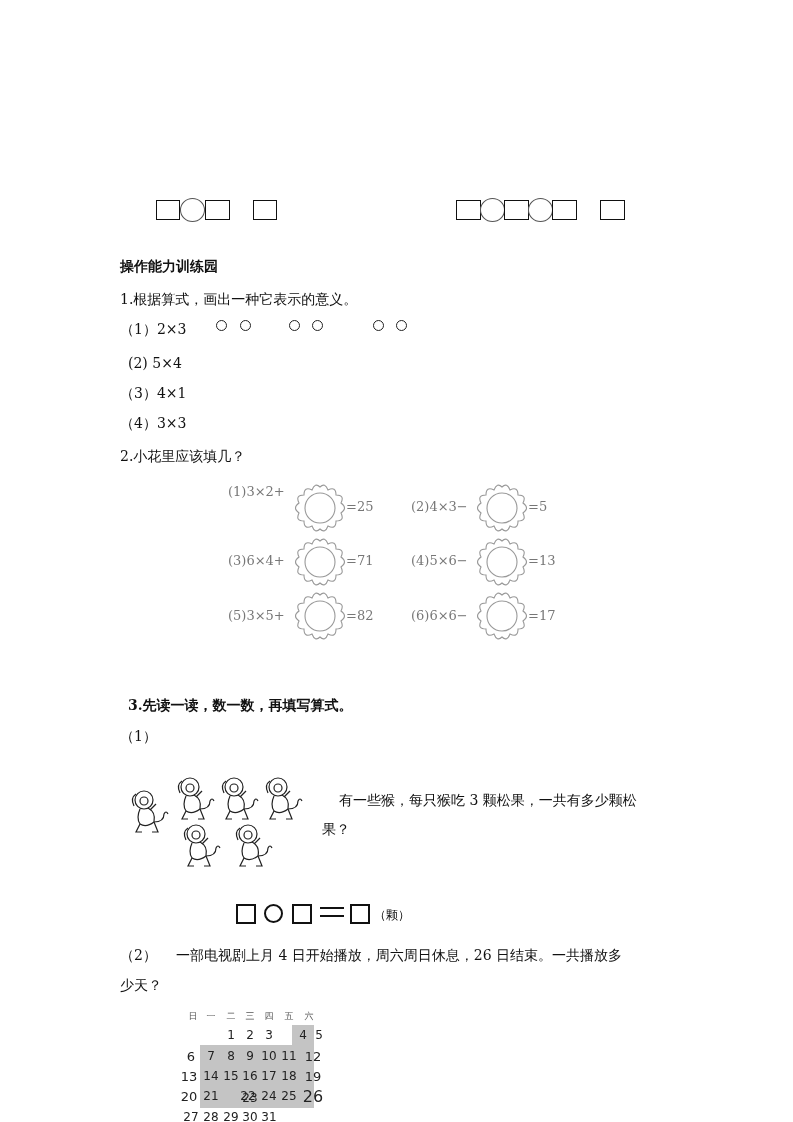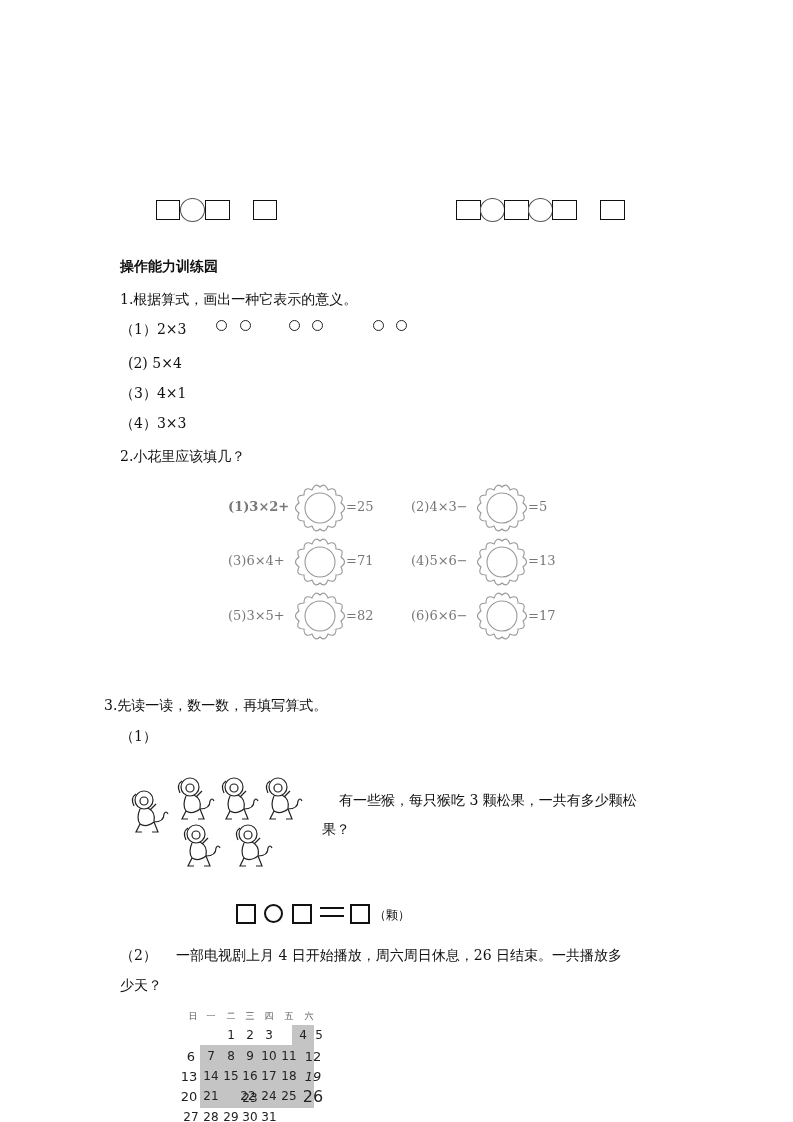--- a/index.html
+++ b/index.html
@@ -66,7 +66,7 @@
 </svg>
 
 <div>
-  <div class="flower-eq" style="left:228px;top:499px;font-weight:bold;">(1)3×2+</div>
+  <div class="flower-eq" style="left:228px;top:484px;">(1)3×2+</div>
   <svg class="flower" style="left:294px;top:484px;" viewBox="0 0 52 48">
       <use href="#flowershape"></use>
     </svg>

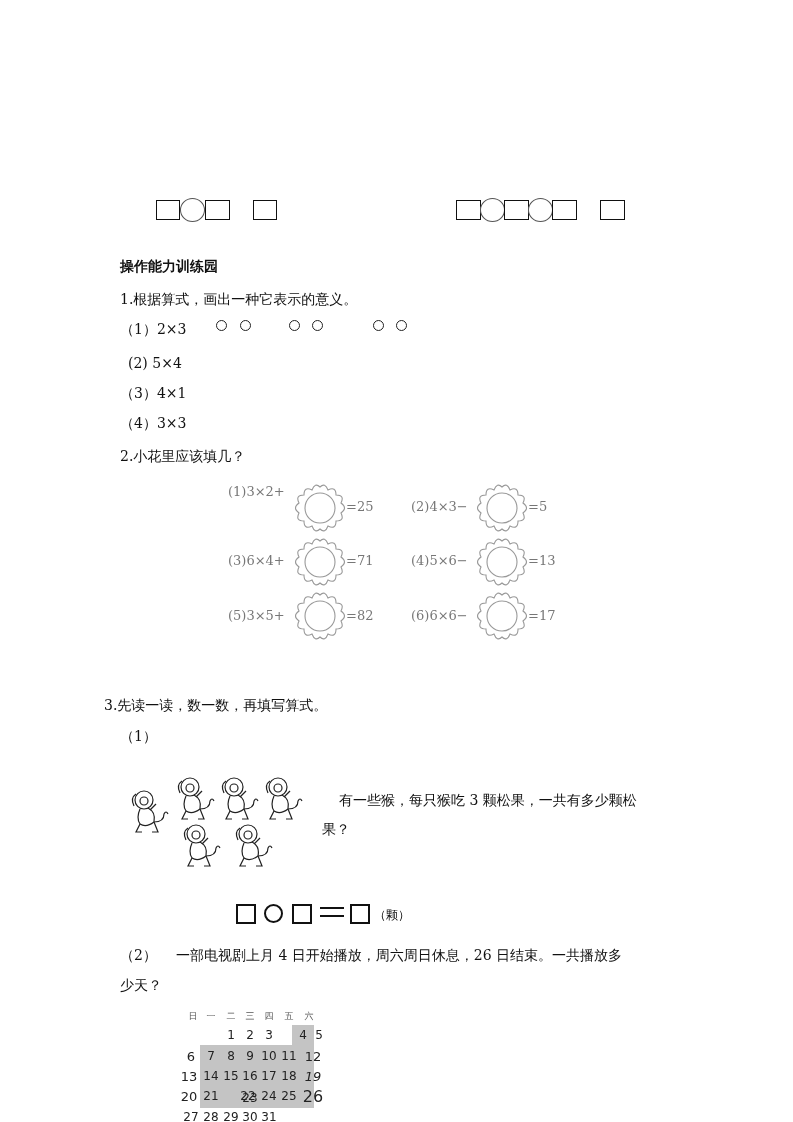--- a/index.html
+++ b/index.html
@@ -108,7 +108,7 @@
   <div class="flower-eq" style="left:528px;top:608px;">=17</div>
 </div>
 
-<div class="abs txt" style="left:104px;top:696px;">3.先读一读，数一数，再填写算式。</div>
+<div class="abs txt" style="left:128px;top:696px;font-weight:bold;">3.先读一读，数一数，再填写算式。</div>
 <div class="abs txt" style="left:120px;top:727px;">（1）</div>
 
 <svg width="0" height="0" style="position:absolute">

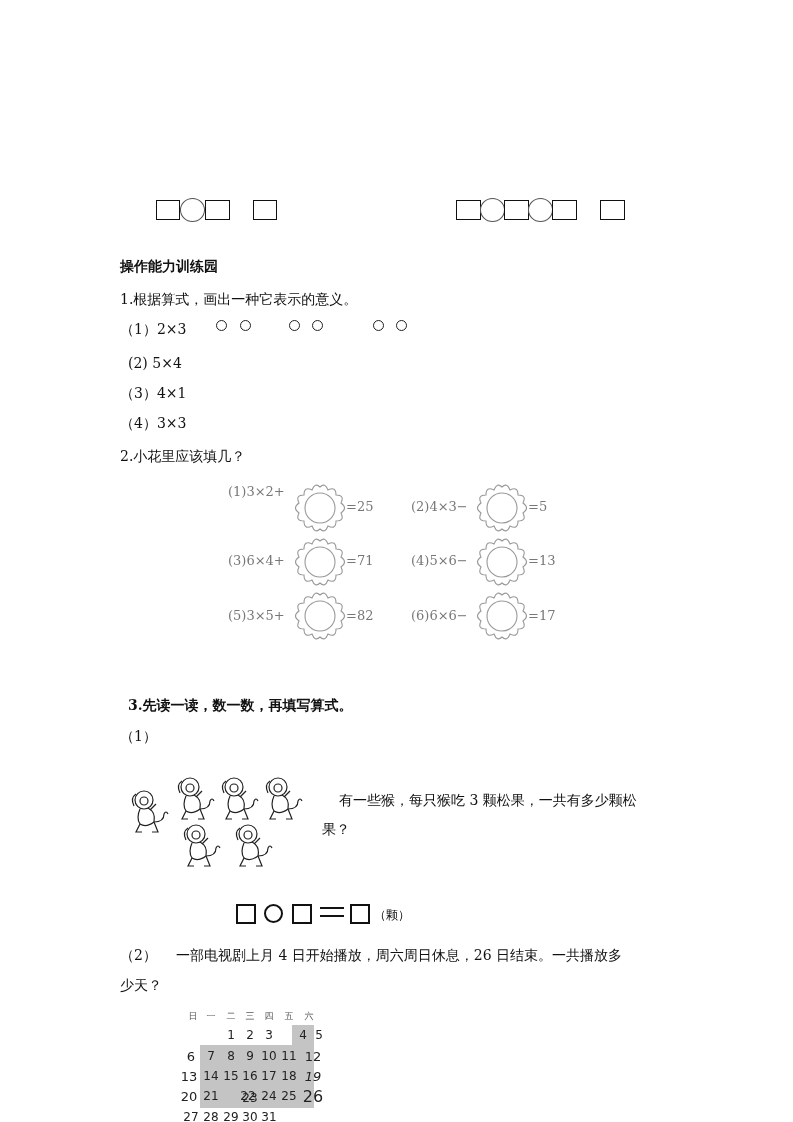--- a/index.html
+++ b/index.html
@@ -195,7 +195,7 @@
   <div class="cal-cell" style="left:57px;top:54px;">16</div>
   <div class="cal-cell" style="left:76px;top:54px;">17</div>
   <div class="cal-cell" style="left:96px;top:54px;">18</div>
-  <div class="cal-cell" style="left:120px;top:54px;font-size:13px;font-style:italic;">19</div>
+  <div class="cal-cell" style="left:120px;top:54px;font-size:13px;">19</div>
 
   <div class="cal-cell" style="left:-4px;top:74px;font-size:13px;">20</div>
   <div class="cal-cell" style="left:18px;top:74px;">21</div>

